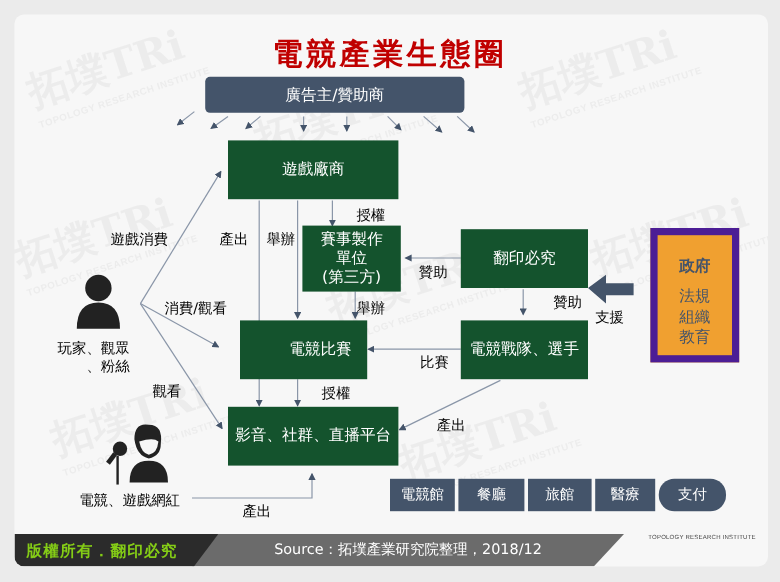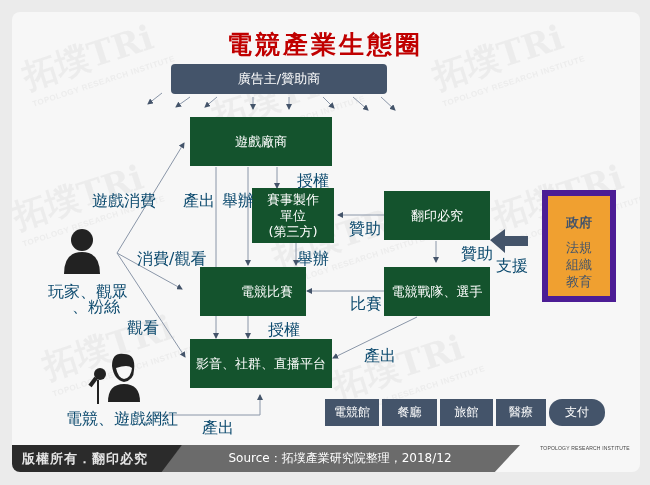--- a/index.html
+++ b/index.html
@@ -14,7 +14,7 @@
   .box-sponsor { position: absolute; left: 171px; top: 64px; width: 216px; height: 30px; background: #44546a; color: #fff; border-radius: 4px; display: flex; align-items: center; justify-content: center; font-size: 13px; }
   .gov { position: absolute; left: 530px; top: 190px; width: 74px; height: 112px; background: #f0a030; border: 6px solid #4c1d95; display: flex; flex-direction: column; align-items: center; padding-top: 18px; color: #44546a; font-size: 13px; line-height: 17px; margin-left: 12px; }
   .gov .gov-title { font-weight: bold; margin-bottom: 8px; }
-  .lbl { position: absolute; font-size: 16px; color: #0c4a6e; white-space: nowrap; }
+  .lbl { position: absolute; font-size: 12px; color: #000000; white-space: nowrap; }
   svg.lines { position: absolute; left: 0; top: 0; }
   .footer-left { position: absolute; left: 12px; top: 445px; width: 170px; height: 27px; background: #2b2b2b; color: #e5e5e5; font-size: 13px; font-weight: bold; display: flex; align-items: center; padding-left: 10px; letter-spacing: 1px; clip-path: polygon(0 0, 100% 0, 88% 100%, 0 100%); border-bottom-left-radius: 8px; }
   .footer-mid { position: absolute; left: 160px; top: 445px; width: 360px; height: 27px; background: #6b6b6b; color: #fff; font-size: 12px; display: flex; align-items: center; justify-content: center; clip-path: polygon(6% 0, 100% 0, 93% 100%, 0 100%); }

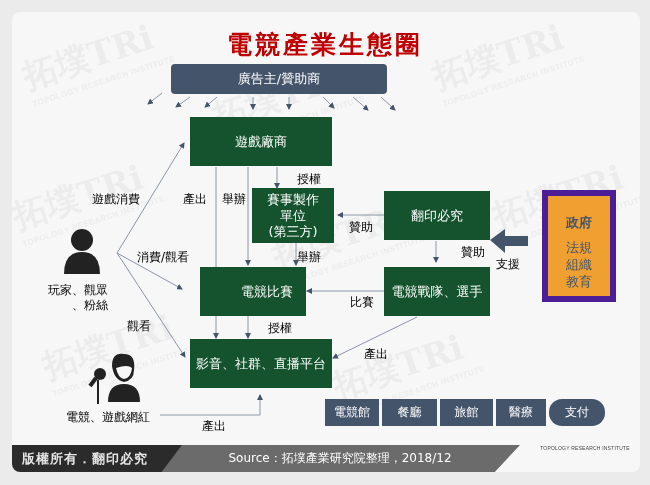--- a/index.html
+++ b/index.html
@@ -16,7 +16,7 @@
   .gov .gov-title { font-weight: bold; margin-bottom: 8px; }
   .lbl { position: absolute; font-size: 12px; color: #000000; white-space: nowrap; }
   svg.lines { position: absolute; left: 0; top: 0; }
-  .footer-left { position: absolute; left: 12px; top: 445px; width: 170px; height: 27px; background: #2b2b2b; color: #e5e5e5; font-size: 13px; font-weight: bold; display: flex; align-items: center; padding-left: 10px; letter-spacing: 1px; clip-path: polygon(0 0, 100% 0, 88% 100%, 0 100%); border-bottom-left-radius: 8px; }
+  .footer-left { position: absolute; left: 12px; top: 445px; width: 170px; height: 27px; background: #2b2b2b; color: #84cc16; font-size: 13px; font-weight: bold; display: flex; align-items: center; padding-left: 10px; letter-spacing: 1px; clip-path: polygon(0 0, 100% 0, 88% 100%, 0 100%); border-bottom-left-radius: 8px; }
   .footer-mid { position: absolute; left: 160px; top: 445px; width: 360px; height: 27px; background: #6b6b6b; color: #fff; font-size: 12px; display: flex; align-items: center; justify-content: center; clip-path: polygon(6% 0, 100% 0, 93% 100%, 0 100%); }
   .logo { position: absolute; left: 535px; top: 445px; width: 100px; height: 28px; text-align: center; }
   .logo-main { font-size: 20px; font-weight: bold; color: #555; line-height: 20px; font-family: "DejaVu Serif", serif; }

